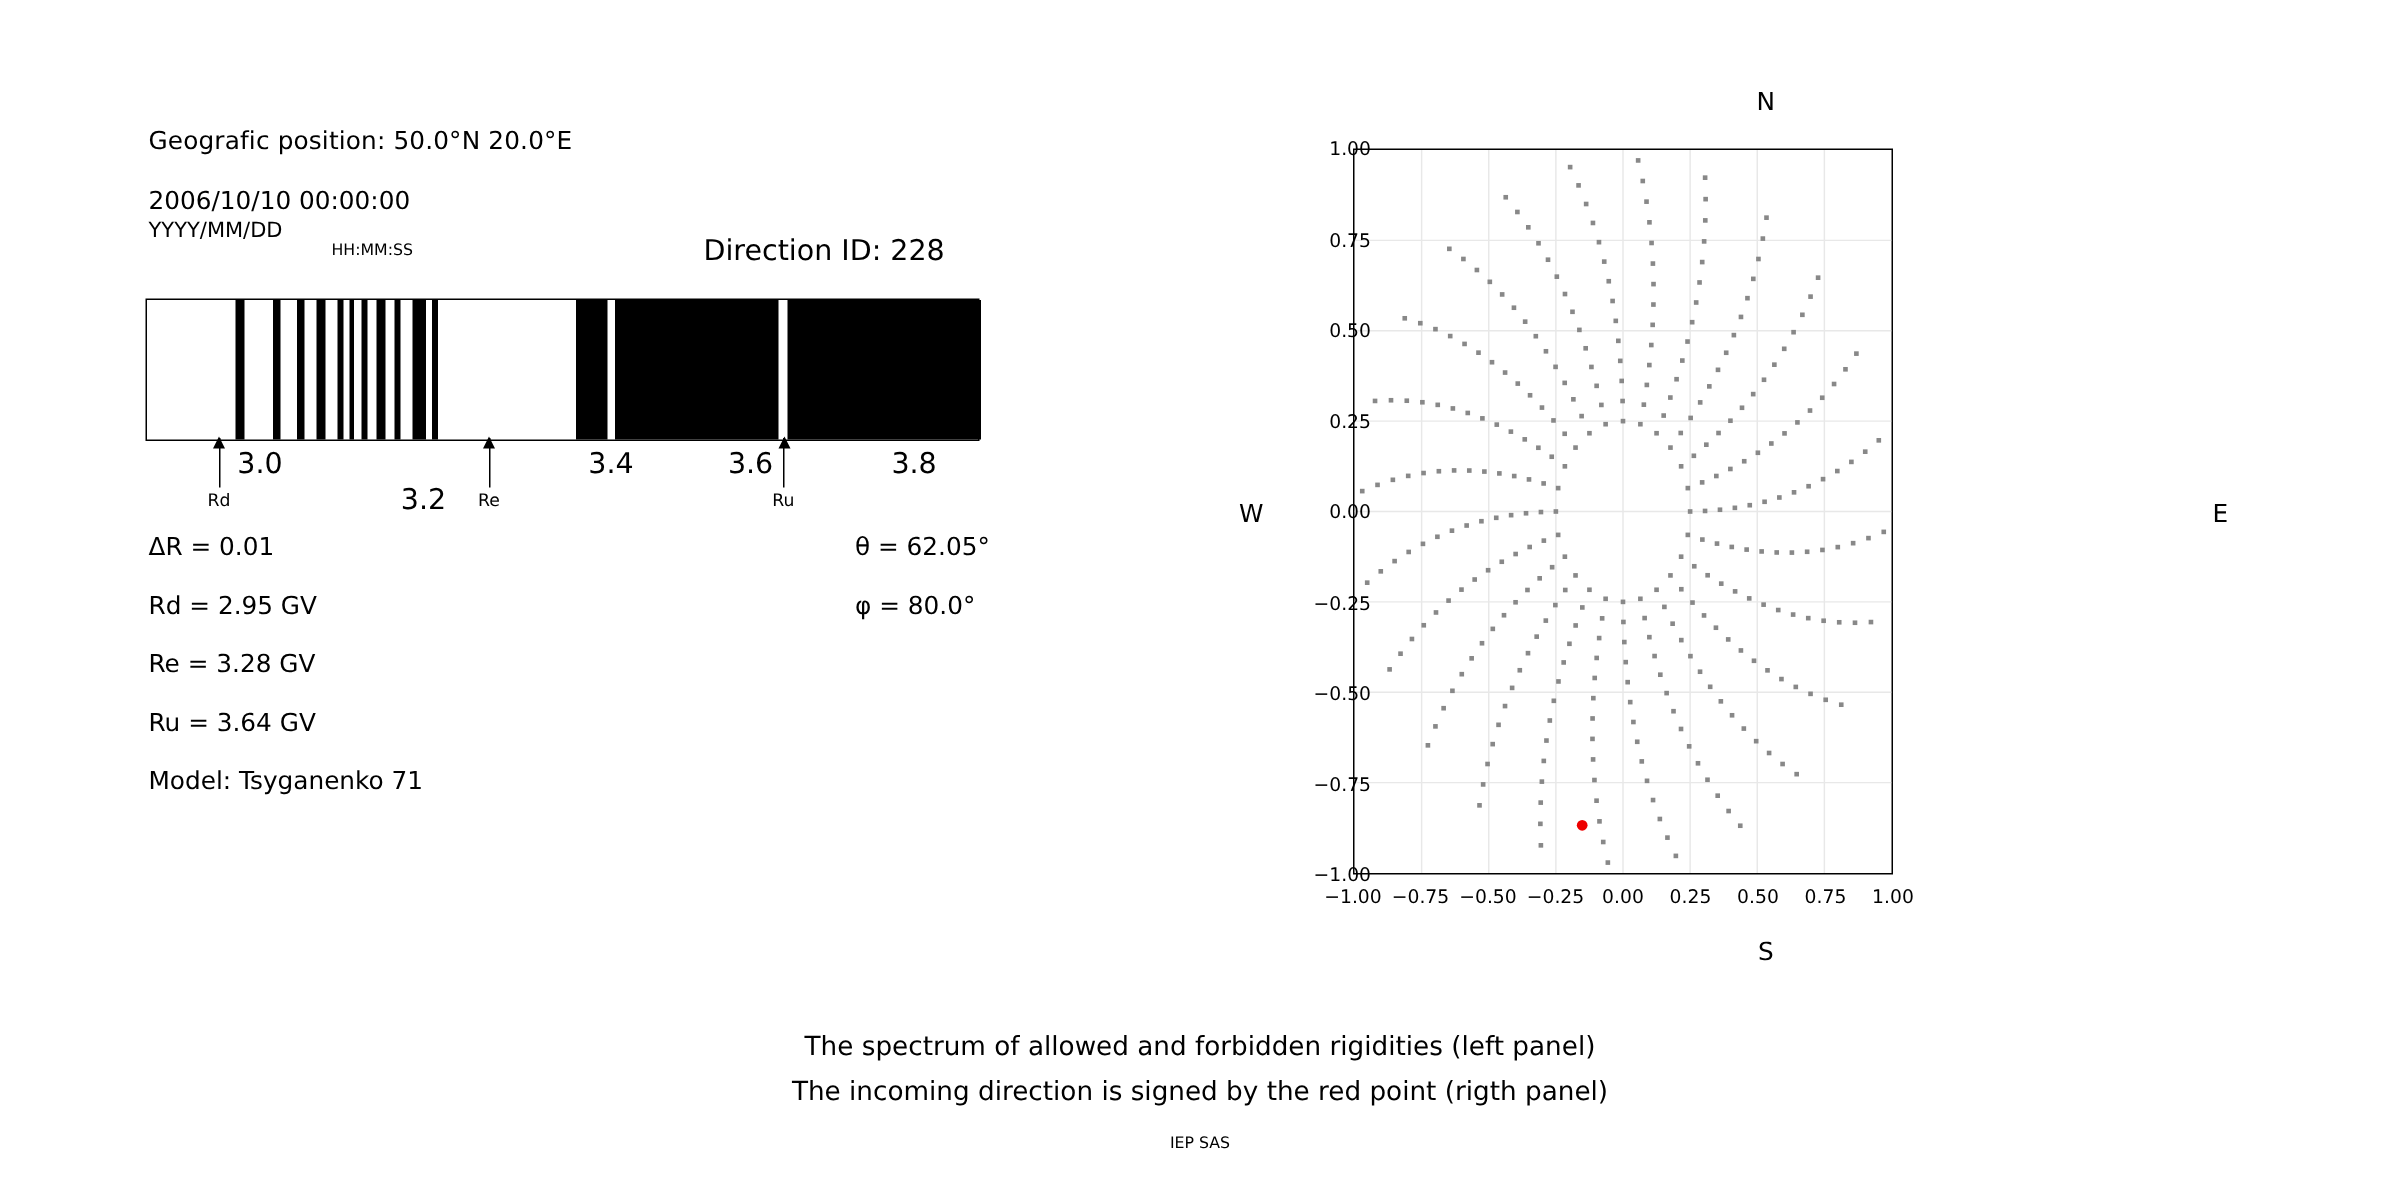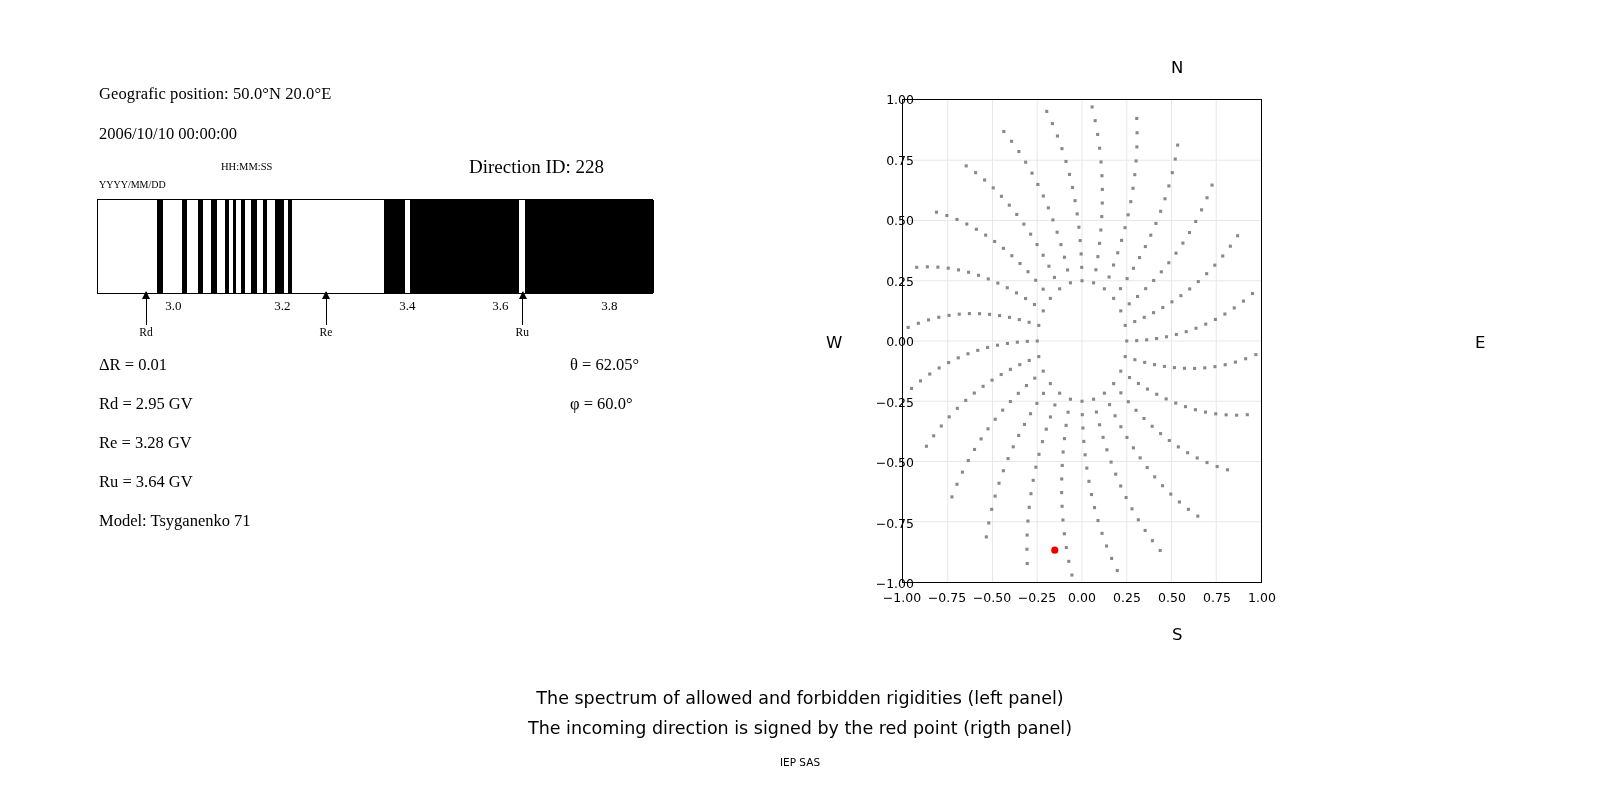--- a/index.html
+++ b/index.html
@@ -17,7 +17,7 @@
   }
 
   
-  #left-panel { position: absolute; left: 0; top: 0; width: 800px; height: 660px; font-family: Liberation Serif, serif; }
+  #left-panel { position: absolute; left: 0; top: 0; width: 800px; height: 660px; }
 
   .hdr-geo {
     position: absolute; left: 99px; top: 84px;

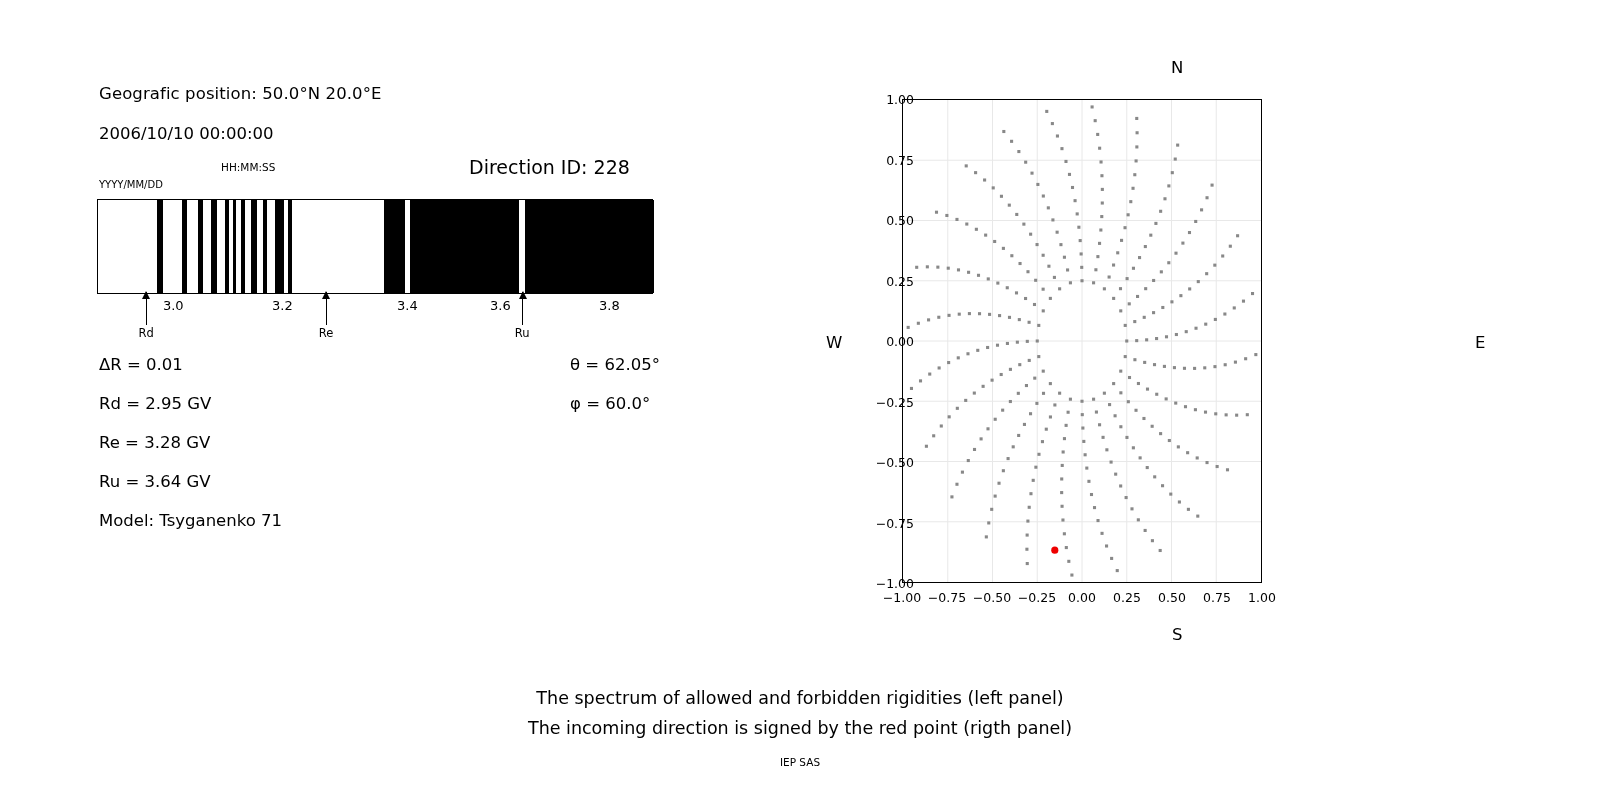--- a/index.html
+++ b/index.html
@@ -28,8 +28,8 @@
     font-size: 16.5px; white-space: nowrap;
   }
   .hdr-fmt-date {
-    position: absolute; left: 99px; top: 179px;
-    font-size: 10px; white-space: nowrap;
+    position: absolute; left: 99px; top: 146px;
+    font-size: 14px; white-space: nowrap;
   }
   .hdr-fmt-time {
     position: absolute; left: 221px; top: 161px;

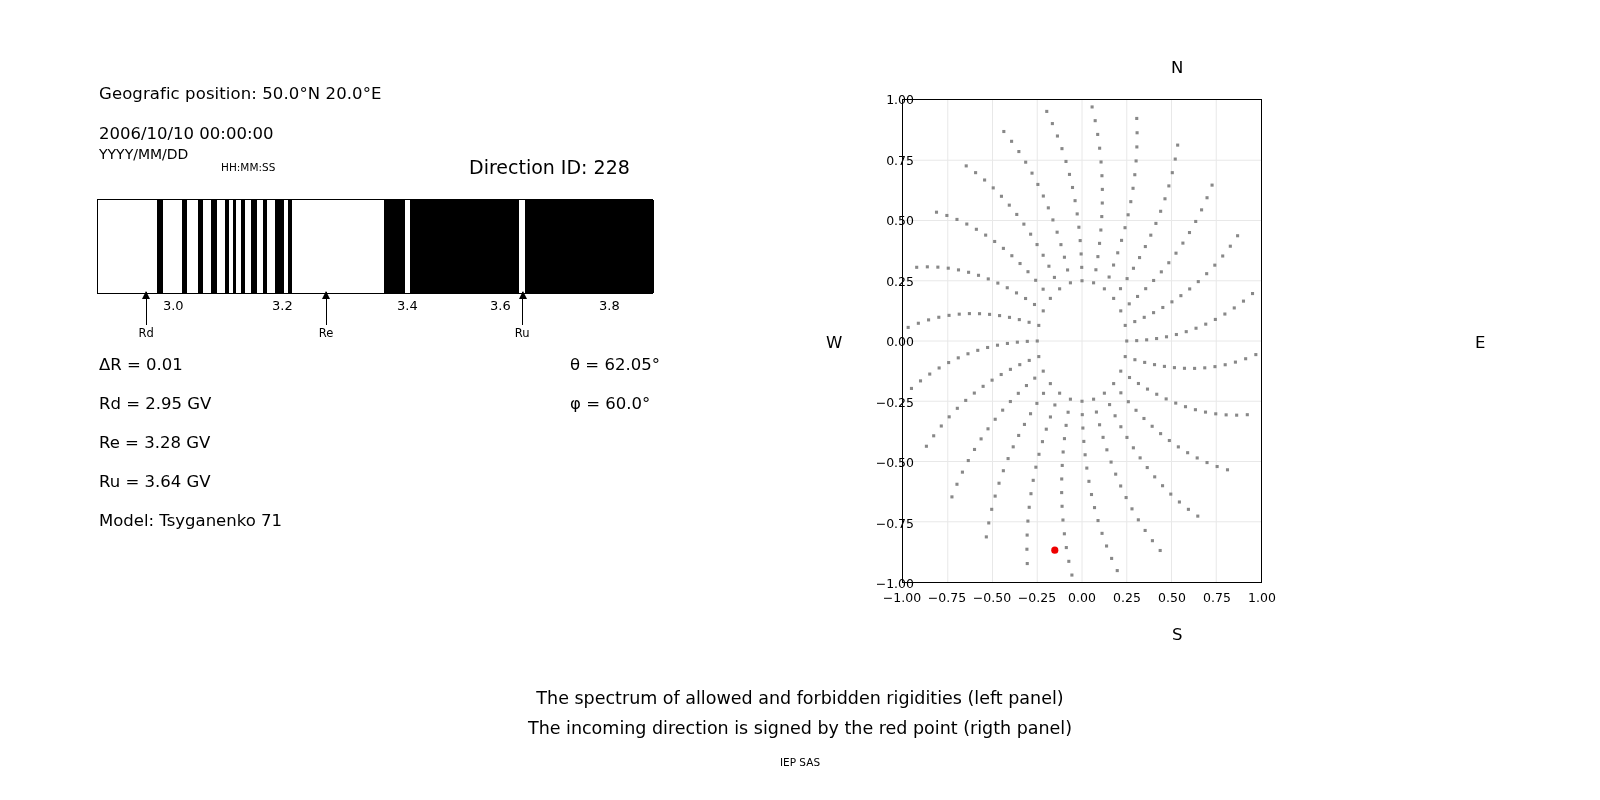--- a/index.html
+++ b/index.html
@@ -51,7 +51,7 @@
   
   #spec-axis { position: absolute; left: 97px; top: 294px; width: 556px; height: 56px; }
   .spec-tick-label {
-    position: absolute; top: 4px; font-size: 13px;
+    position: absolute; top: 4px; font-size: 19px;
     transform: translateX(-50%); white-space: nowrap;
   }
   .spec-arrow { position: absolute; top: -2px; width: 1px; }

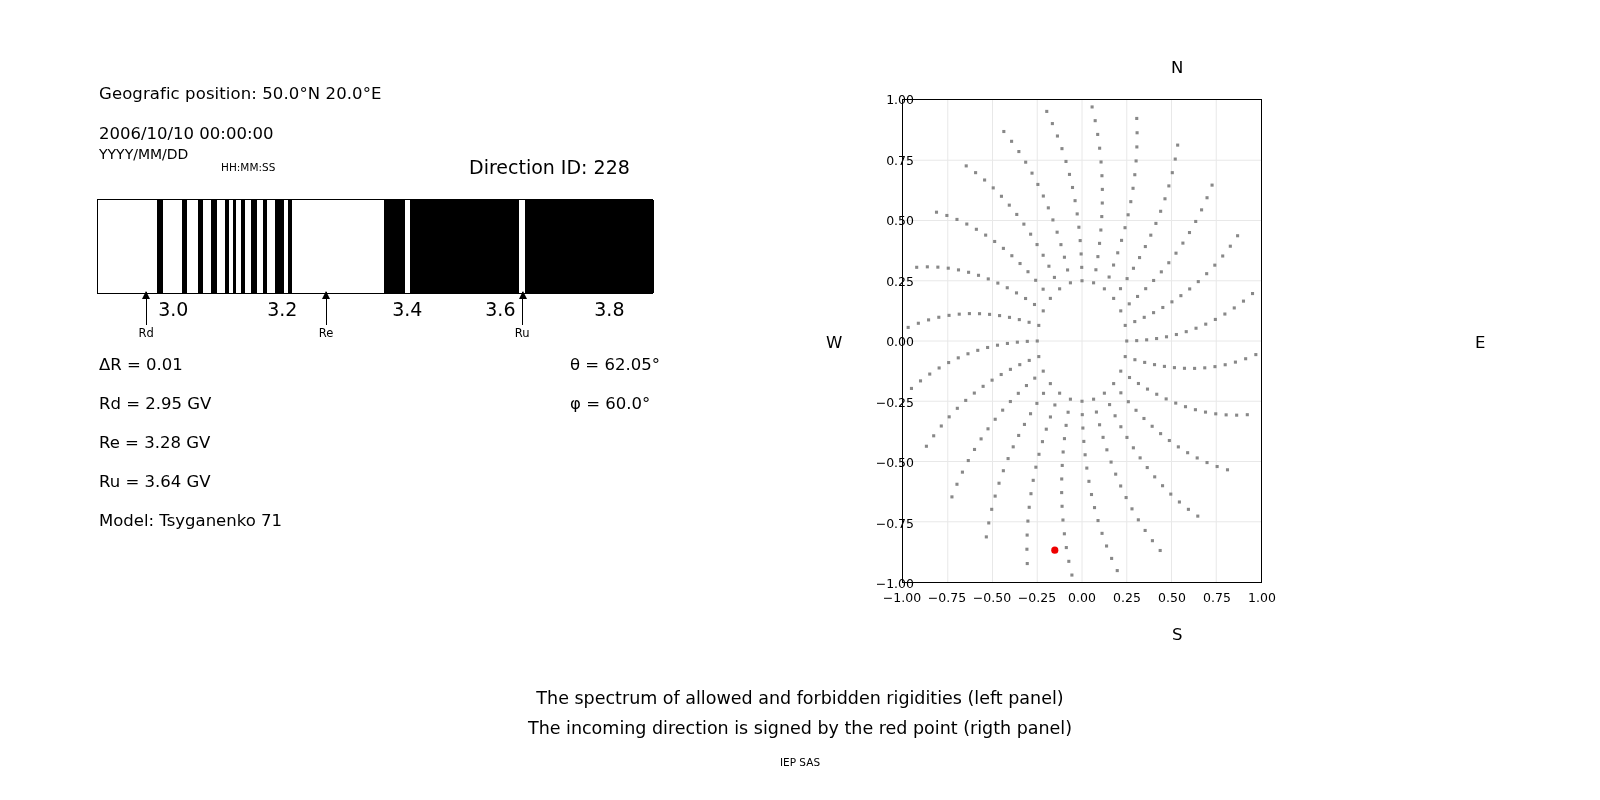--- a/index.html
+++ b/index.html
@@ -156,7 +156,7 @@
 
   <div id="spec-axis">
       <div class="spec-tick-label" style="left: 76.3137px;">3.0</div>
-      <div class="spec-tick-label" style="left: 185.333px;">3.2</div>
+      <div class="spec-tick-label" style="left: 185.333px; margin-top: 24px;">3.2</div>
       <div class="spec-tick-label" style="left: 294.353px; margin-left: 16px;">3.4</div>
       <div class="spec-tick-label" style="left: 403.373px; text-align: center;">3.6</div>
       <div class="spec-tick-label" style="left: 512.392px;">3.8</div>

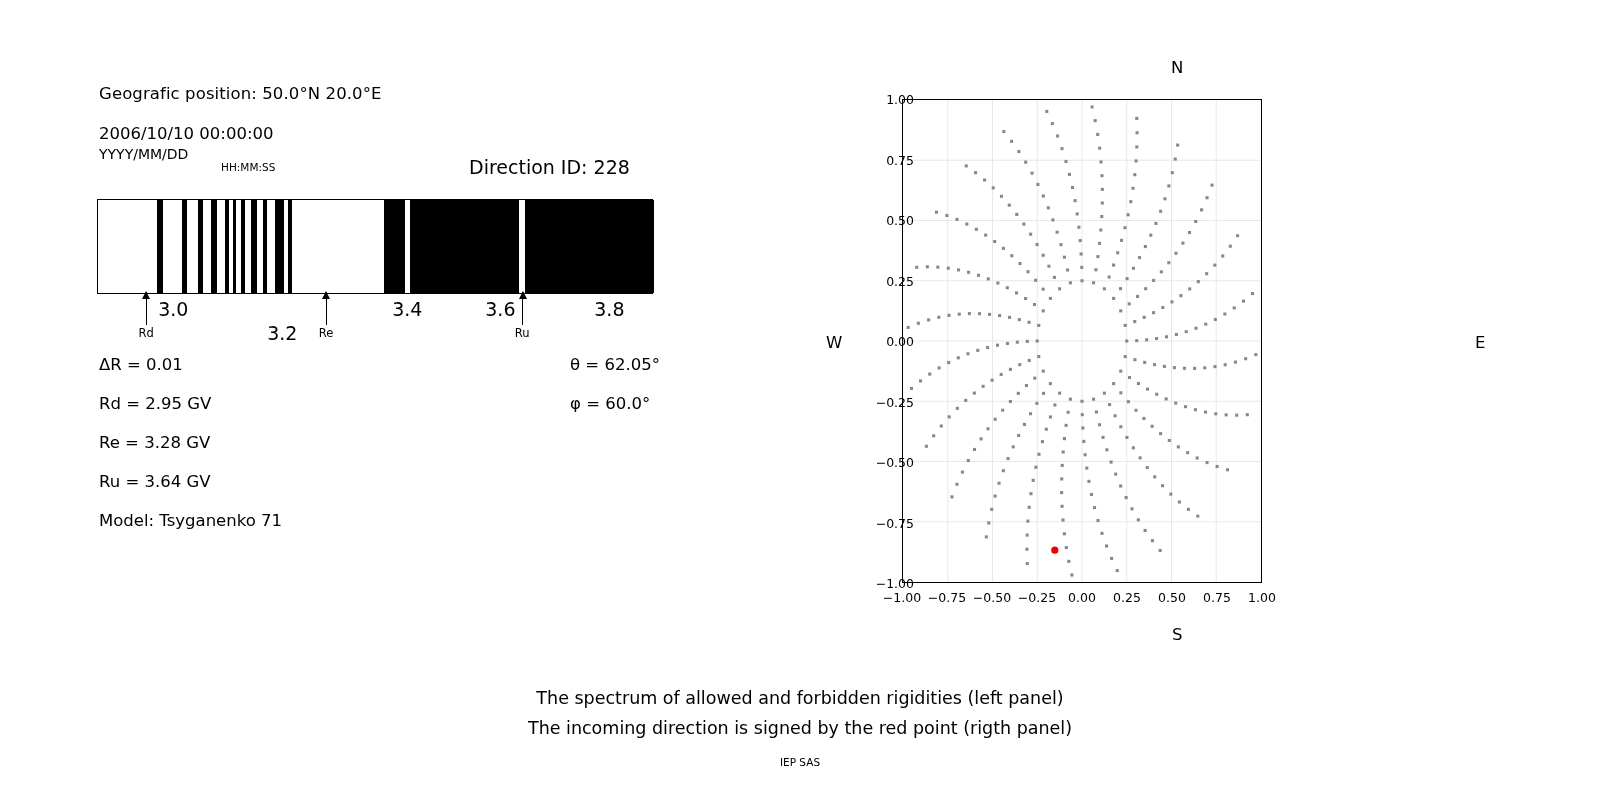--- a/index.html
+++ b/index.html
@@ -183,7 +183,7 @@
   <div class="param param-left" style="top:472px">Ru = 3.64 GV</div>
   <div class="param param-left" style="top:511px">Model: Tsyganenko 71</div>
   <div class="param param-right" style="top:355px">θ = 62.05°</div>
-  <div class="param param-right" style="top:394px">φ = 60.0°</div>
+  <div class="param param-right" style="top:394px">φ = 80.0°</div>
 </div>
 
 <div id="right-panel">

